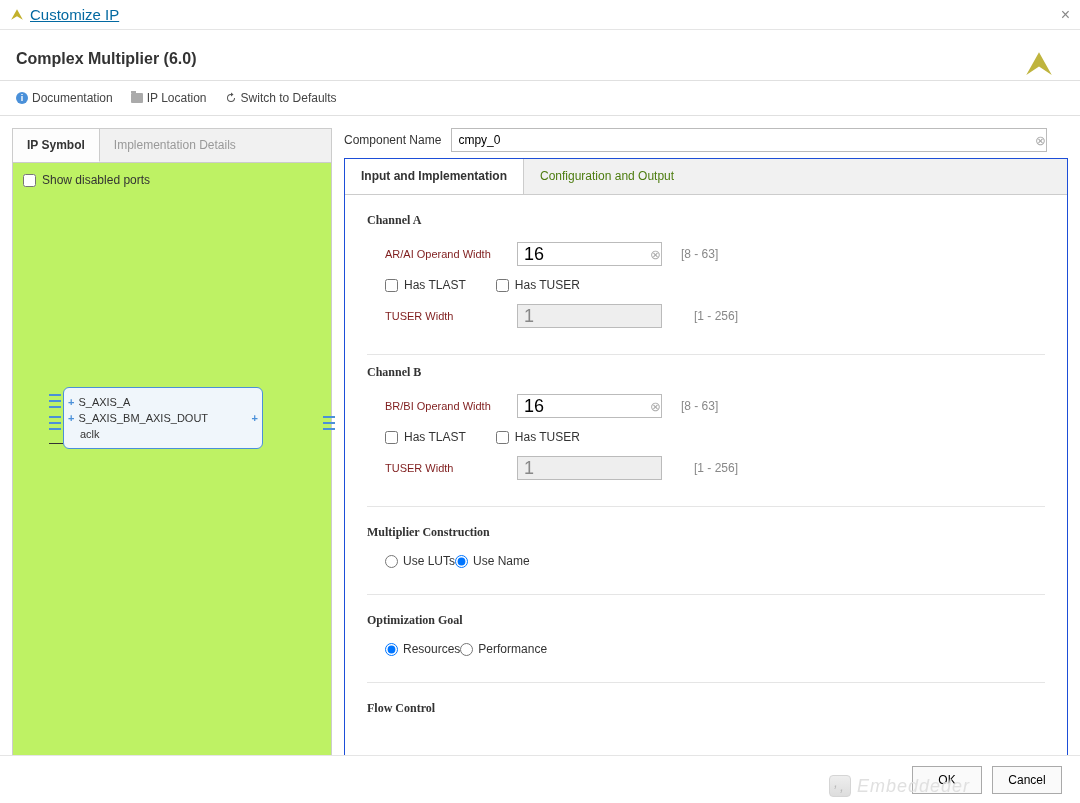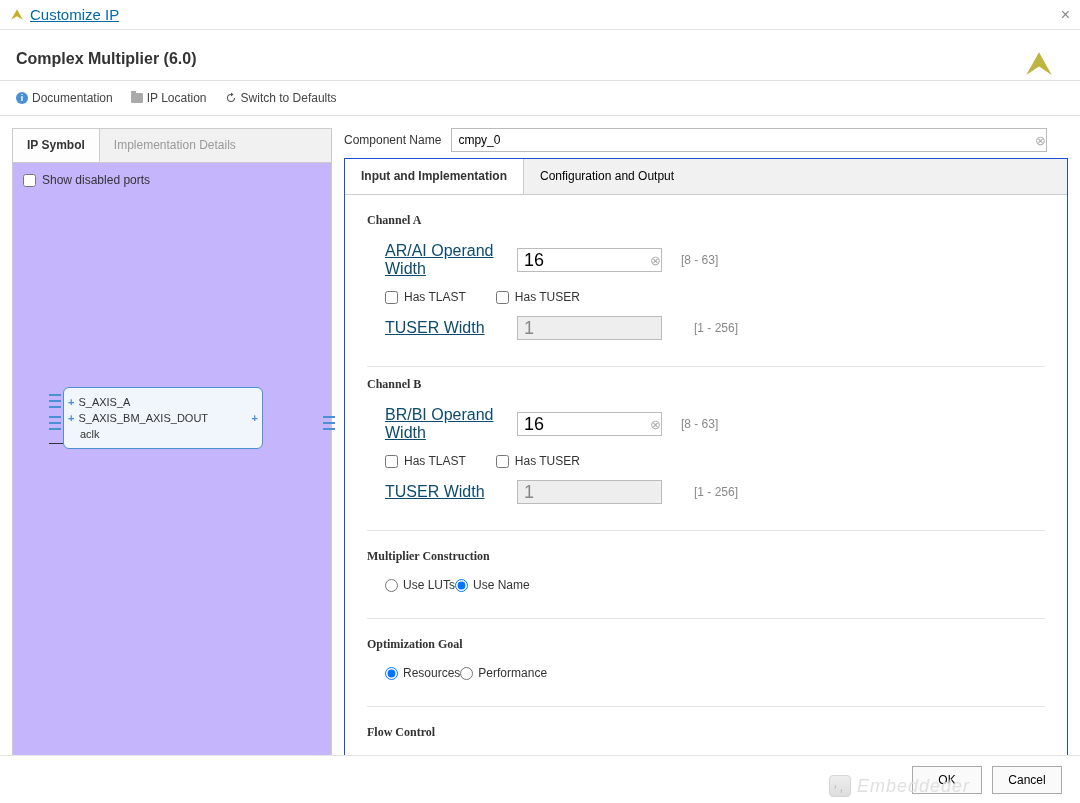--- a/index.html
+++ b/index.html
@@ -29,7 +29,7 @@
 .left-tabs .tab { padding: 9px 14px; font-size: 12px; color: #999; cursor: pointer; }
 .left-tabs .tab.active { color: #333; font-weight: bold; background: #fdfdfd; border-right: 1px solid #ccc; border-bottom: 1px solid #fdfdfd; }
 .left-tabs { border-bottom: 1px solid #ccc; background: #f1f1f1; }
-.left-body { flex: 1; padding: 10px; background: #c4b5fd; }
+.left-body { flex: 1; padding: 10px; background: #bef264; }
 .left-body label { font-size: 12px; display: flex; align-items: center; gap: 6px; }
 
 

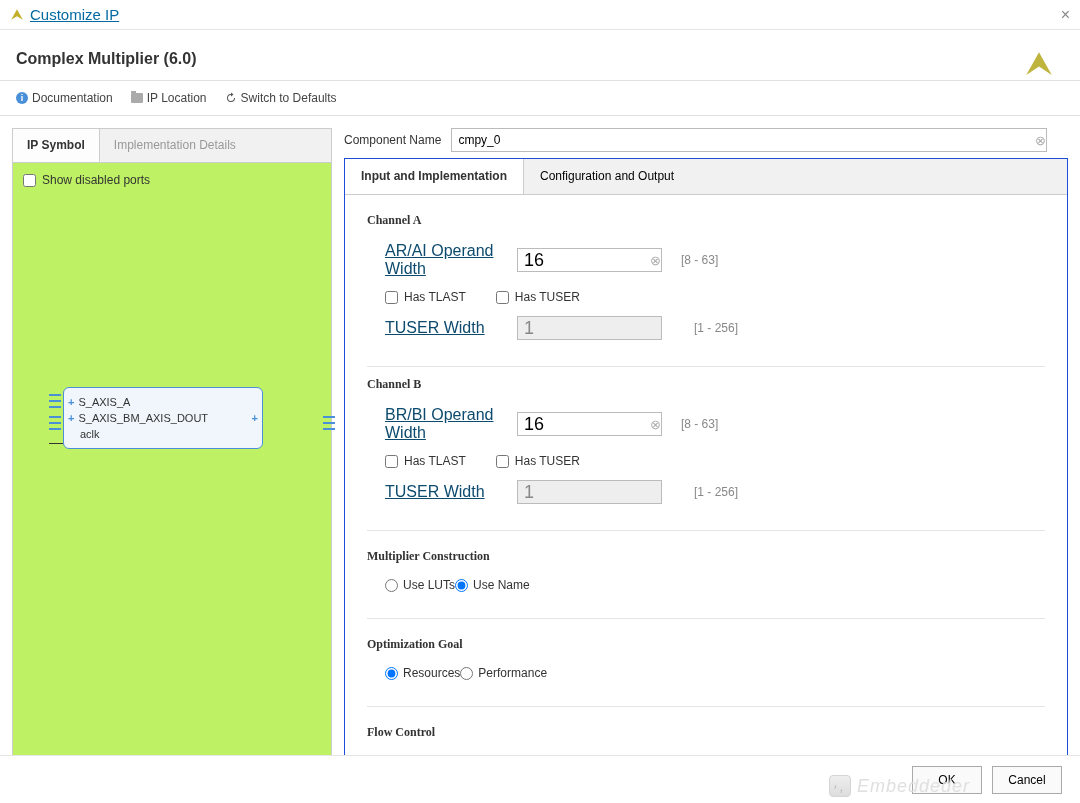--- a/index.html
+++ b/index.html
@@ -52,7 +52,7 @@
 
 .config-box { border: 1px solid #1d4ed8; flex: 1; display: flex; flex-direction: column; }
 .config-tabs { display: flex; height: 36px; background: #f1f1f1; border-bottom: 1px solid #ccc; }
-.config-tabs .tab { padding: 10px 16px; font-size: 12px; color: #000000; cursor: pointer; }
+.config-tabs .tab { padding: 10px 16px; font-size: 12px; color: #4d7c0f; cursor: pointer; }
 .config-tabs .tab.active { background: #fff; color: #333; font-weight: bold; border-right: 1px solid #ccc; }
 .config-body { flex: 1; overflow-y: auto; padding: 18px 22px; position: relative; }
 

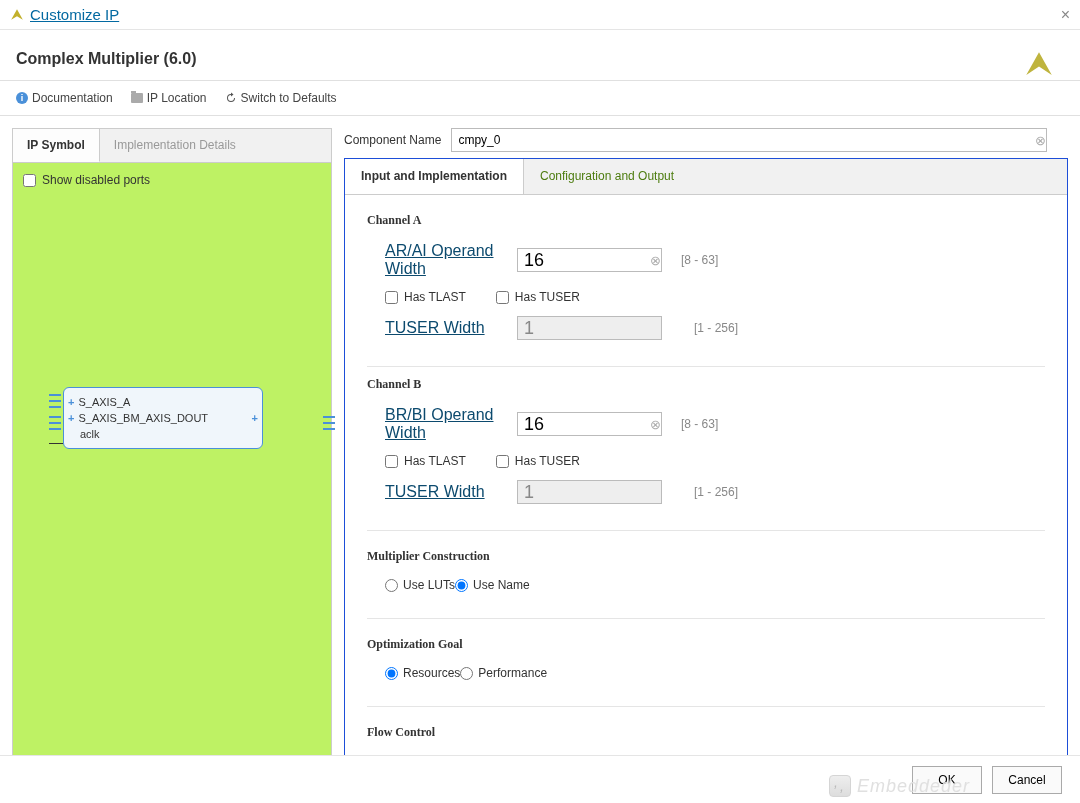--- a/index.html
+++ b/index.html
@@ -59,7 +59,7 @@
 .section { margin-bottom: 26px; }
 .section-title { font-size: 12px; font-weight: bold; margin-bottom: 14px; font-family: Liberation Serif, serif; }
 .field-row { display: flex; align-items: center; gap: 12px; margin-bottom: 12px; padding-left: 18px; }
-.field-label { width: 120px; font-size: 16px; color: #0c4a6e; text-decoration: underline; }
+.field-label { width: 120px; font-size: 11px; color: #7f1d1d; }
 .field-input { width: 145px; height: 24px; border: 1px solid #bbb; padding: 0 6px; font-size: 18px; }
 .field-input.disabled { background: #eee; color: #888; }
 .field-clear { color: #aaa; cursor: pointer; margin-left: -24px; font-size: 13px; }

